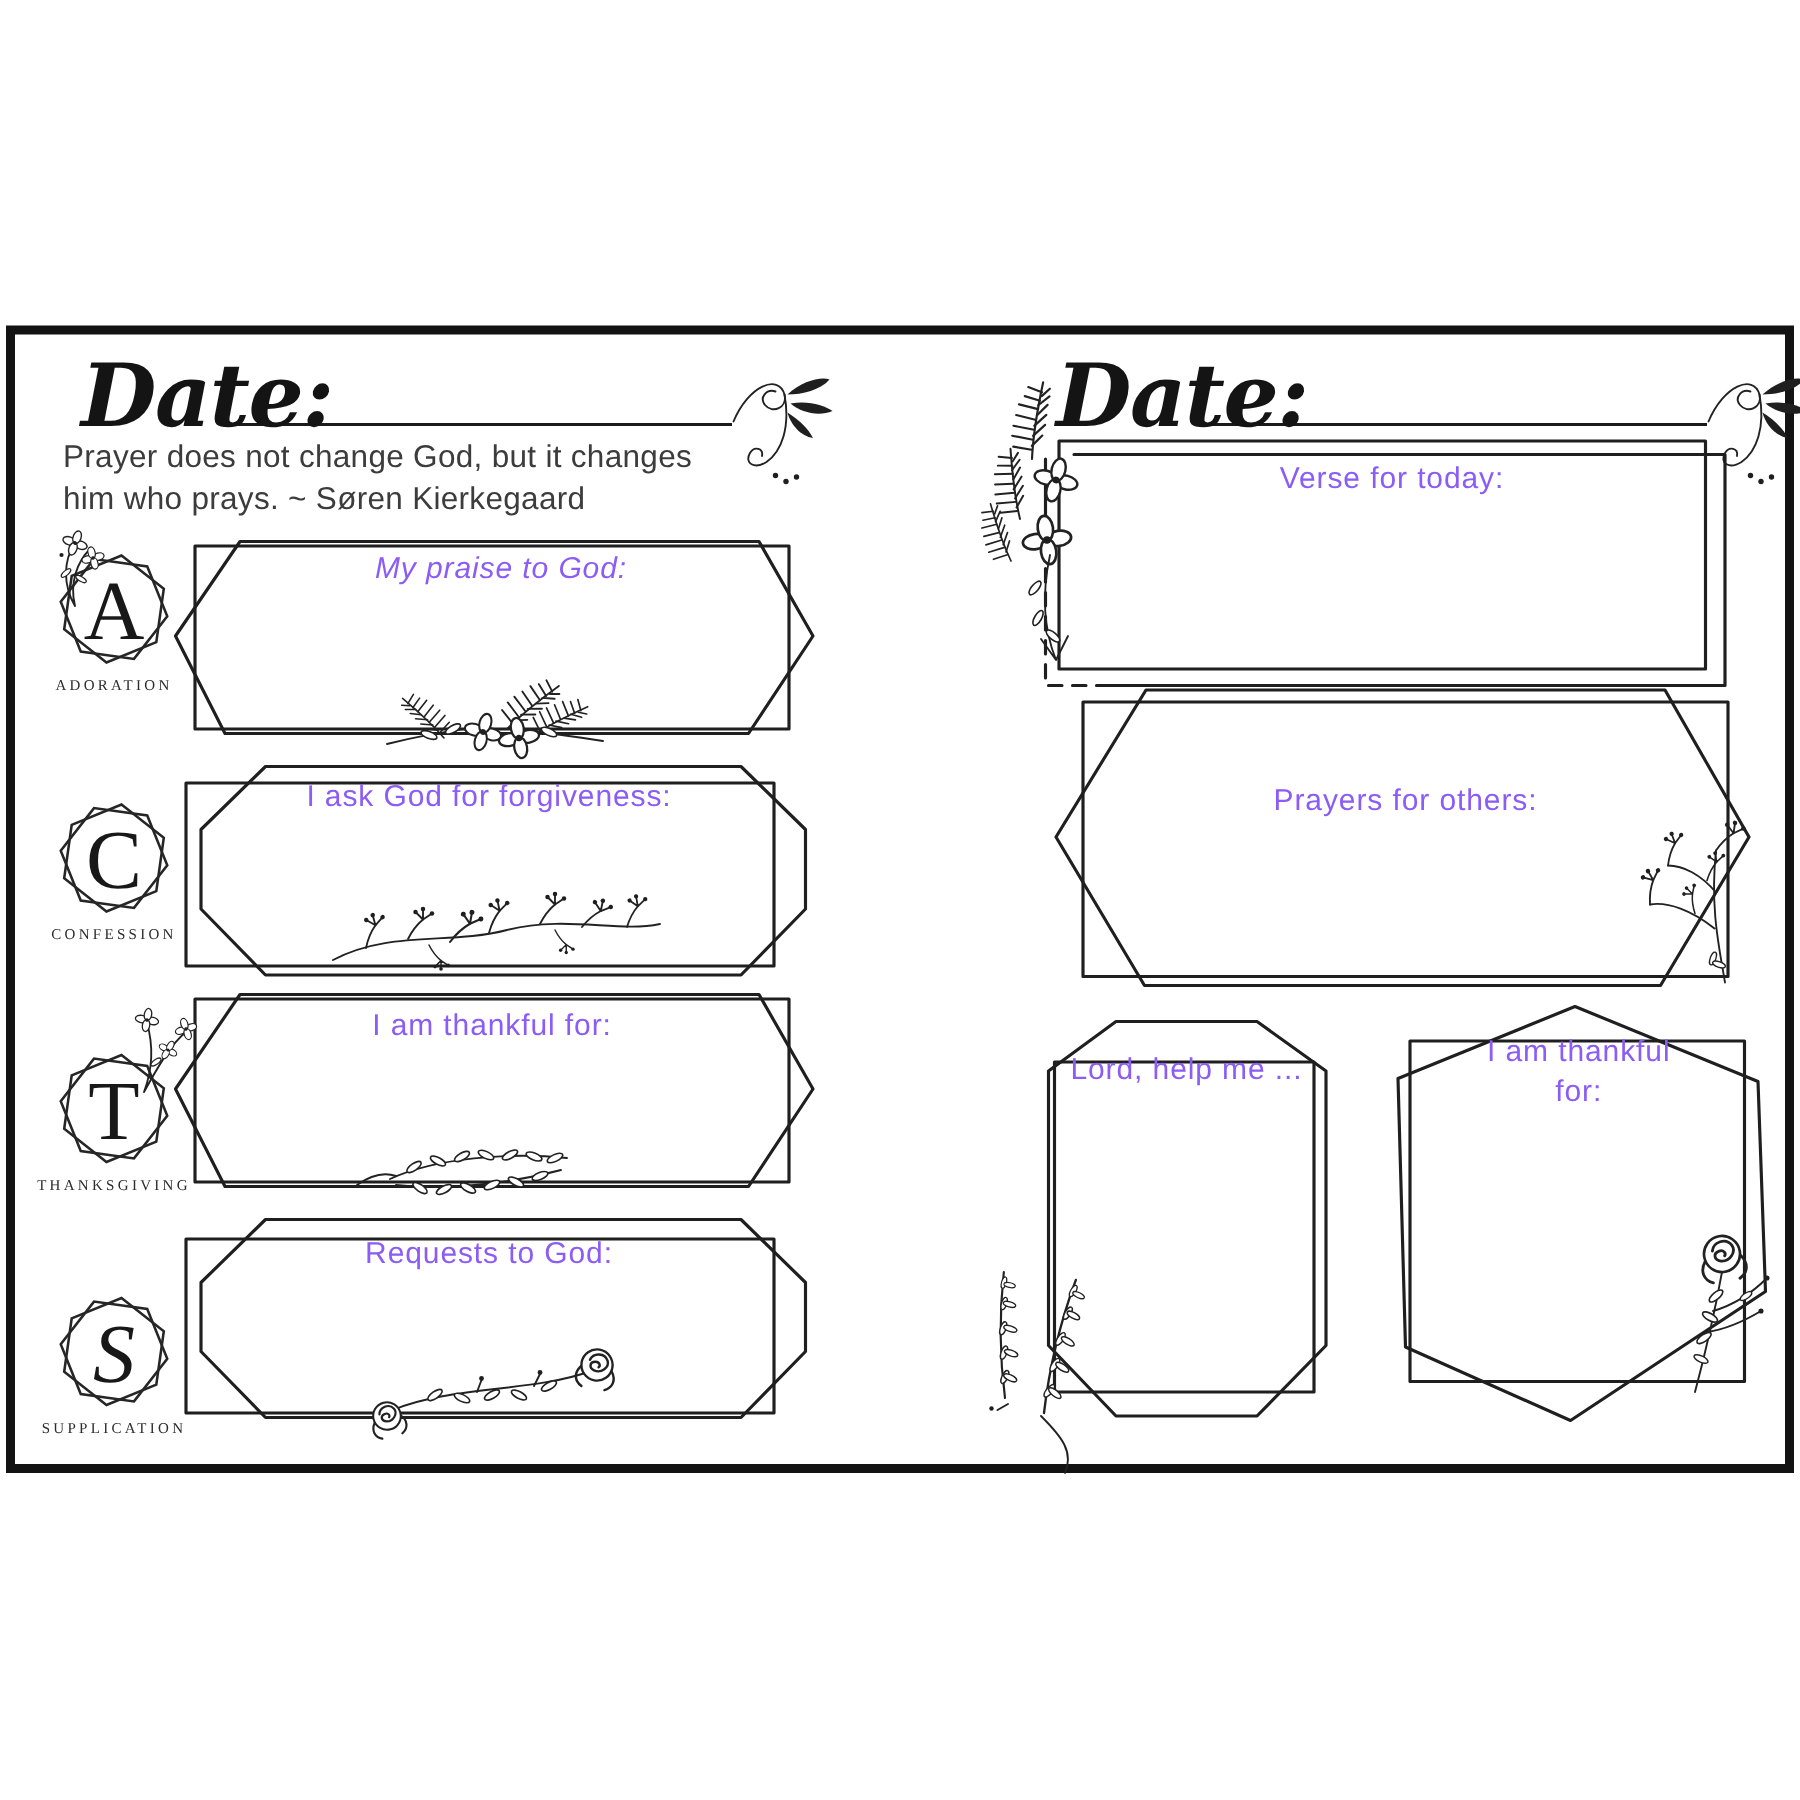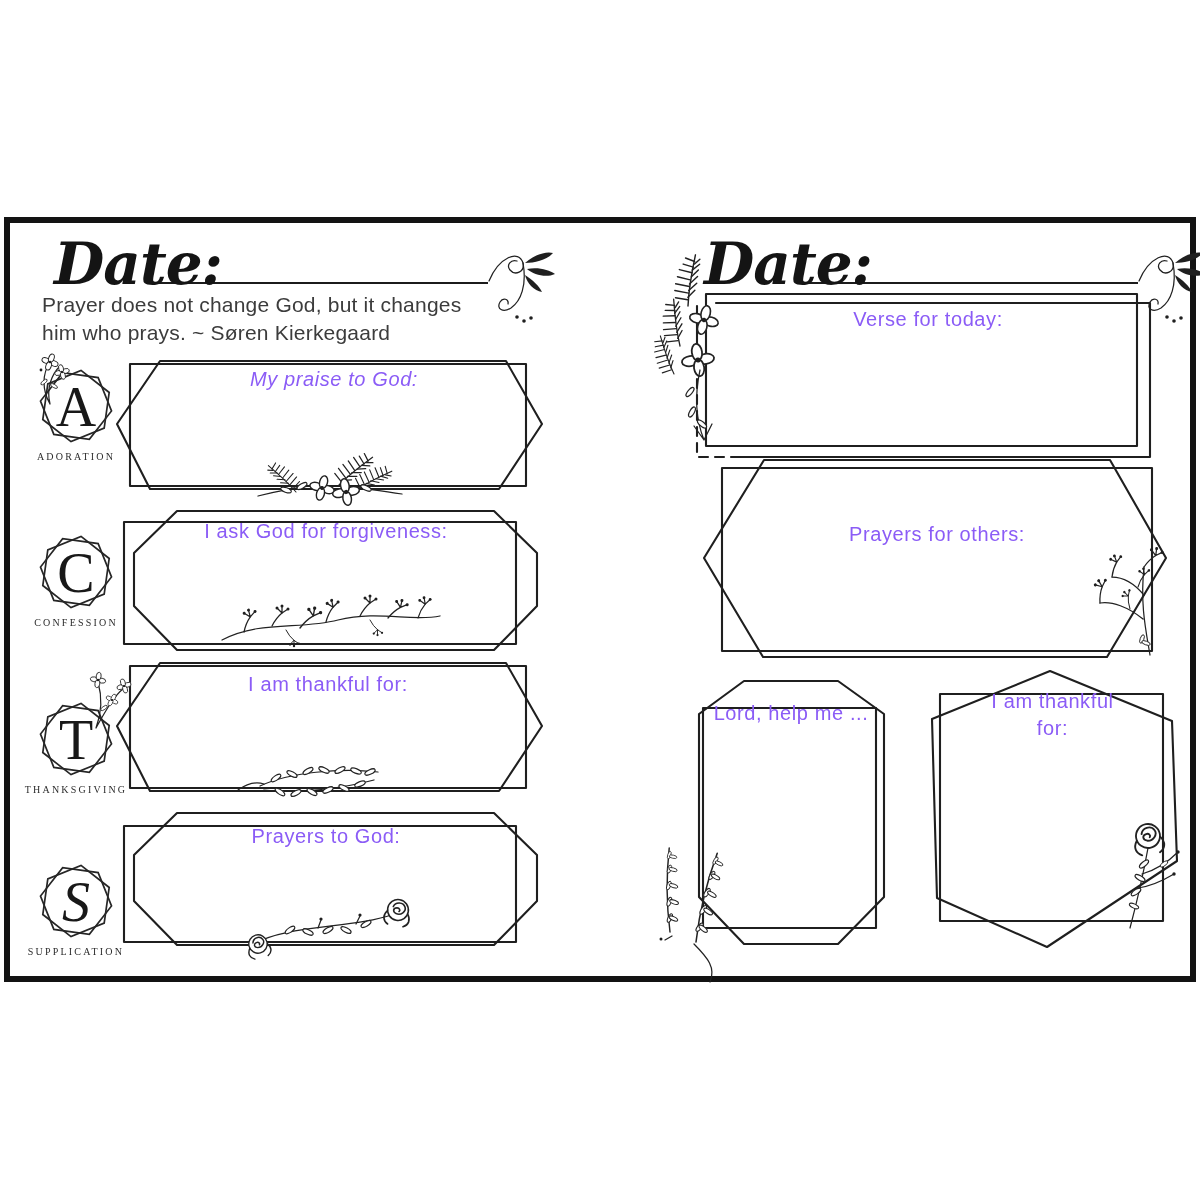--- a/index.html
+++ b/index.html
@@ -41,7 +41,7 @@
 <div class="prompt" style="left:138px;top:366px;width:392px;font-style:italic;">My praise to God:</div>
 <div class="prompt" style="left:134px;top:518px;width:384px;text-align:center;">I ask God for forgiveness:</div>
 <div class="prompt" style="left:130px;top:671px;width:396px;">I am thankful for:</div>
-<div class="prompt" style="left:134px;top:823px;width:384px;">Prayers to God:</div>
+<div class="prompt" style="left:134px;top:823px;width:384px;">Requests to God:</div>
 
 <div class="script" style="left:704px;top:230px;">Date:</div>
 <div class="dateline" style="left:802px;top:282px;width:336px;"></div>

